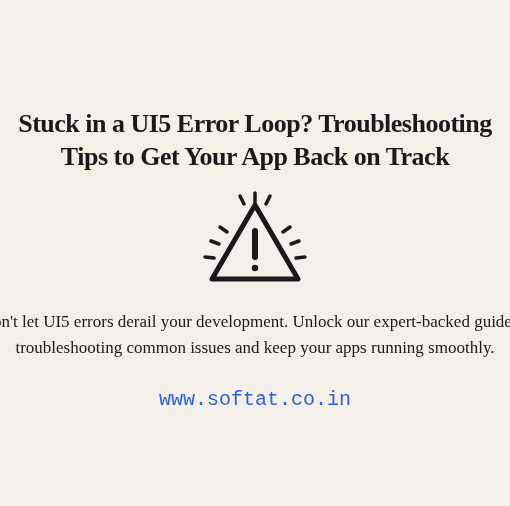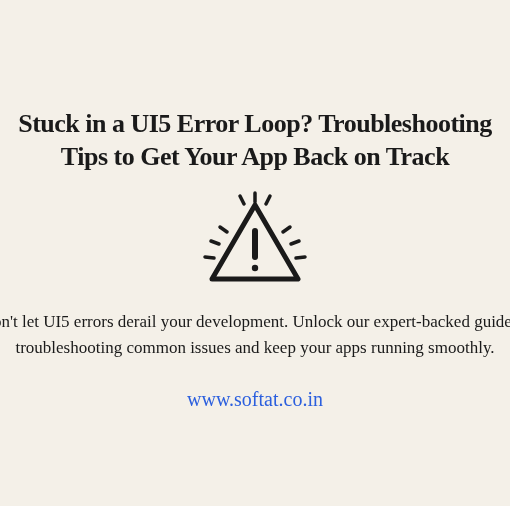--- a/index.html
+++ b/index.html
@@ -85,7 +85,7 @@
     .url-link {
       color: #2b5fde;
       font-size: 20px;
-      font-family: Liberation Serif, serif;
+      font-family: Liberation Mono, monospace;
       cursor: pointer;
     }
   </style>

